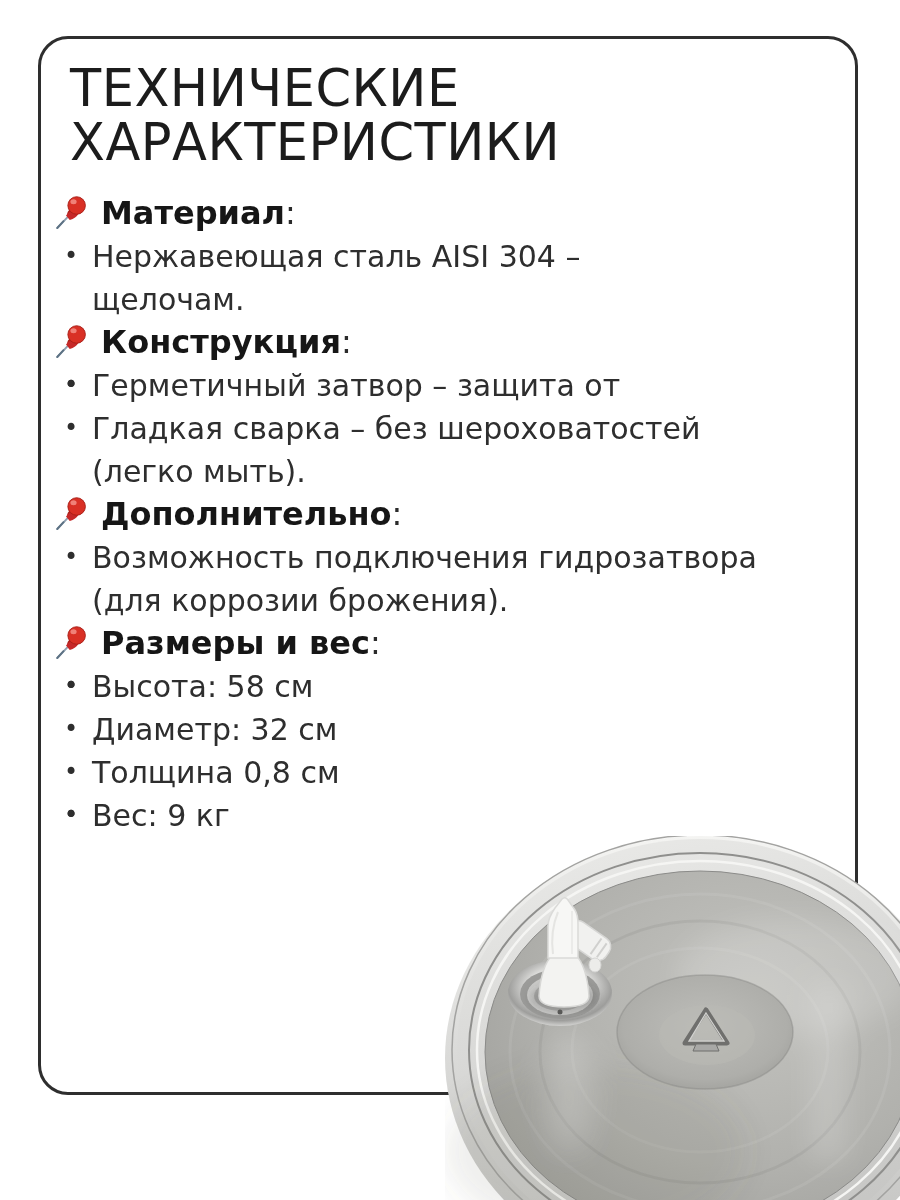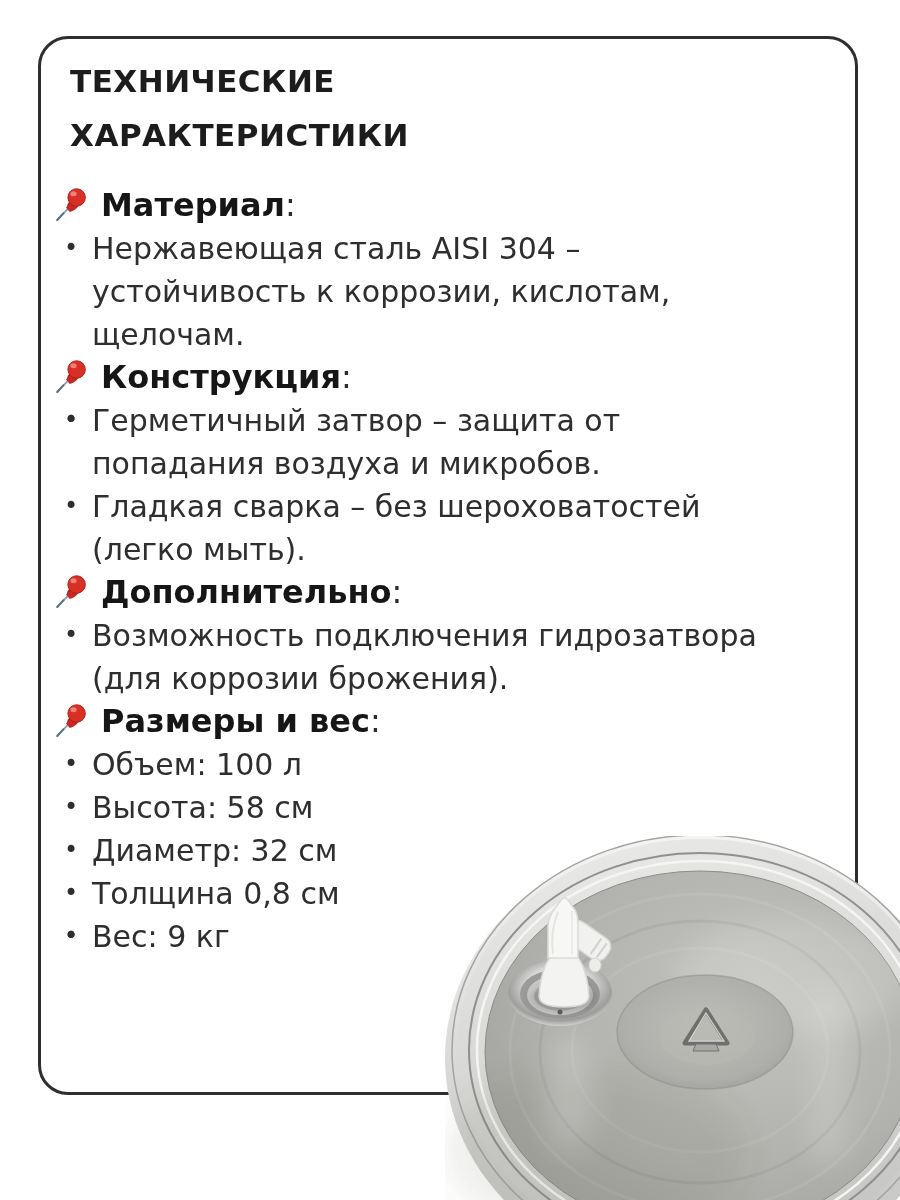--- a/index.html
+++ b/index.html
@@ -17,8 +17,8 @@
     position:absolute;left:53px;top:54px;width:790px;
   }
   .title{
-    margin:0 0 22px 17px;
-    font-size:31px;line-height:54px;font-weight:bold;
+    margin:8px 0 22px 17px;
+    font-size:51px;line-height:54px;font-weight:normal;
     letter-spacing:0.5px;color:#1c1c1c;
   }
   .title div{white-space:nowrap;}

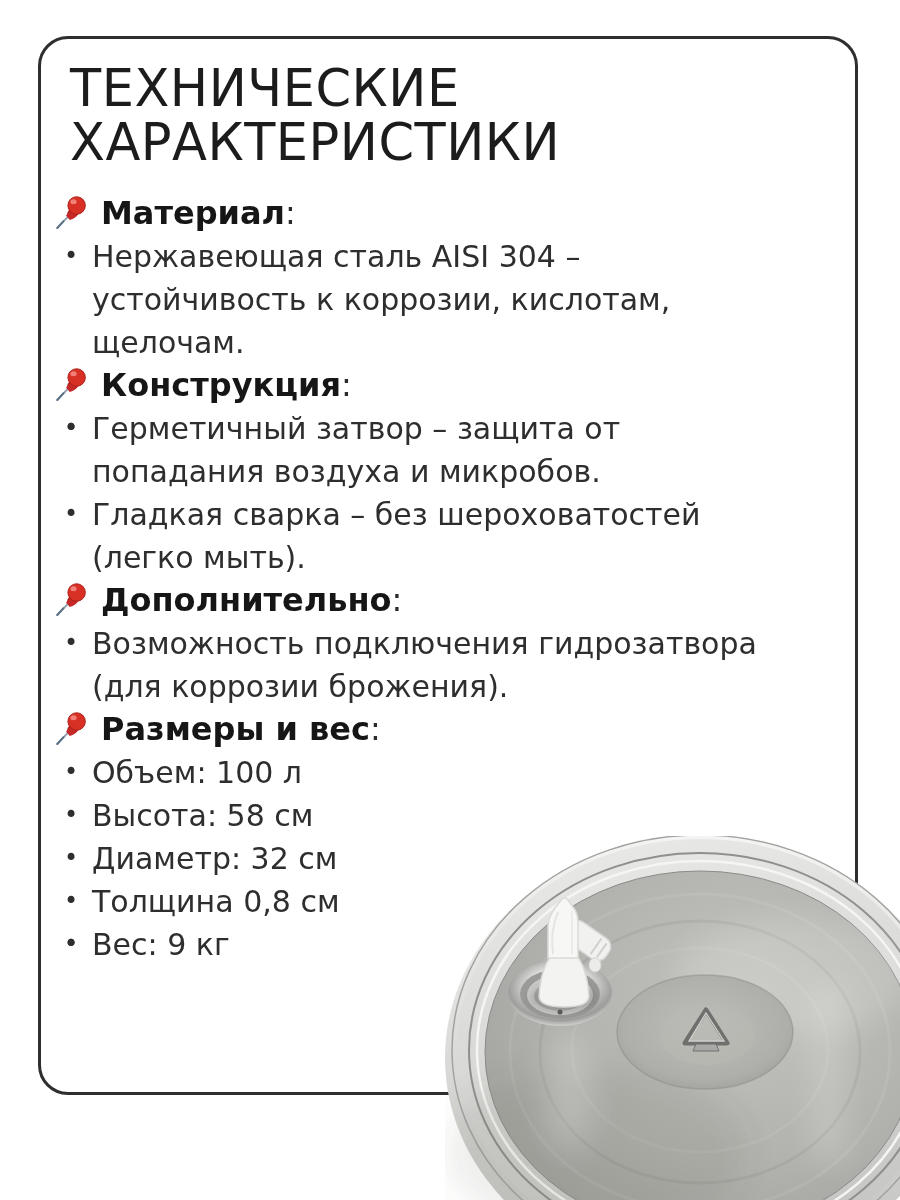--- a/index.html
+++ b/index.html
@@ -64,7 +64,6 @@
   </svg>
 </span><span>Материал</span><span class="head-suffix">:</span></div>
       <div class="line"><span class="dot">•</span><span>Нержавеющая сталь AISI 304 –</span></div>
-      <div class="line"><span>устойчивость к коррозии, кислотам,</span></div>
       <div class="line"><span>щелочам.</span></div>
       <div class="section-head"><span class="pin">
   <svg viewBox="0 0 64 64">

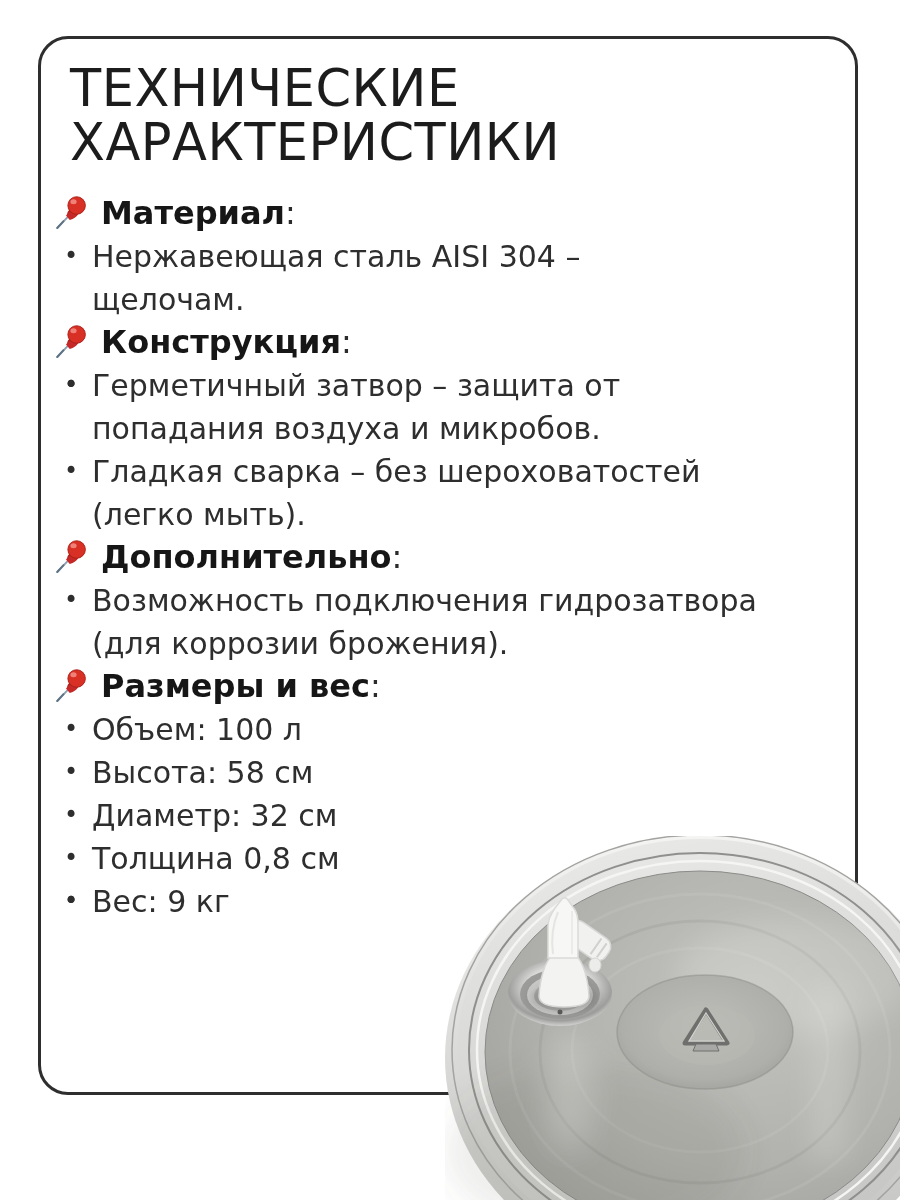--- a/index.html
+++ b/index.html
@@ -78,7 +78,6 @@
 </span><span>Конструкция</span><span class="head-suffix">:</span></div>
       <div class="line"><span class="dot">•</span></div>
       <div class="line"><span class="dot">•</span><span>Герметичный затвор – защита от</span></div>
-      <div class="line"><span>попадания воздуха и микробов.</span></div>
       <div class="line"><span class="dot">•</span><span>Гладкая сварка – без шероховатостей</span></div>
       <div class="line"><span>(легко мыть).</span></div>
       <div class="section-head"><span class="pin">

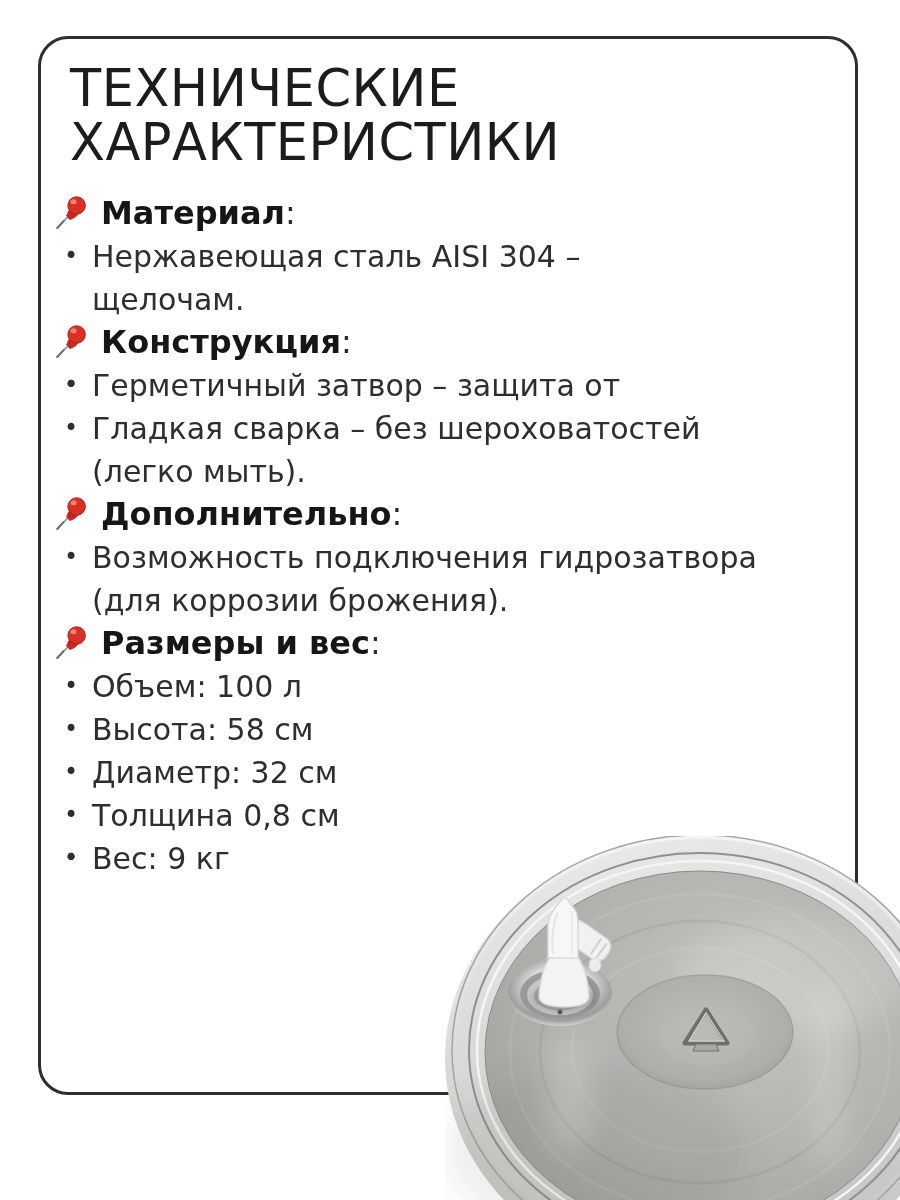--- a/index.html
+++ b/index.html
@@ -104,7 +104,7 @@
     <ellipse cx="36" cy="14" rx="5" ry="4" fill="#f28b82" opacity="0.9"></ellipse>
   </svg>
 </span><span>Размеры и вес</span><span class="head-suffix">:</span></div>
-      <div class="line"><span class="dot">•</span><span>Объем: 100 л</span></div>
+      <div class="line"><span class="dot">•</span></div>
       <div class="line"><span class="dot">•</span><span>Высота: 58 см</span></div>
       <div class="line"><span class="dot">•</span><span>Диаметр: 32 см</span></div>
       <div class="line"><span class="dot">•</span><span>Толщина 0,8 см</span></div>

